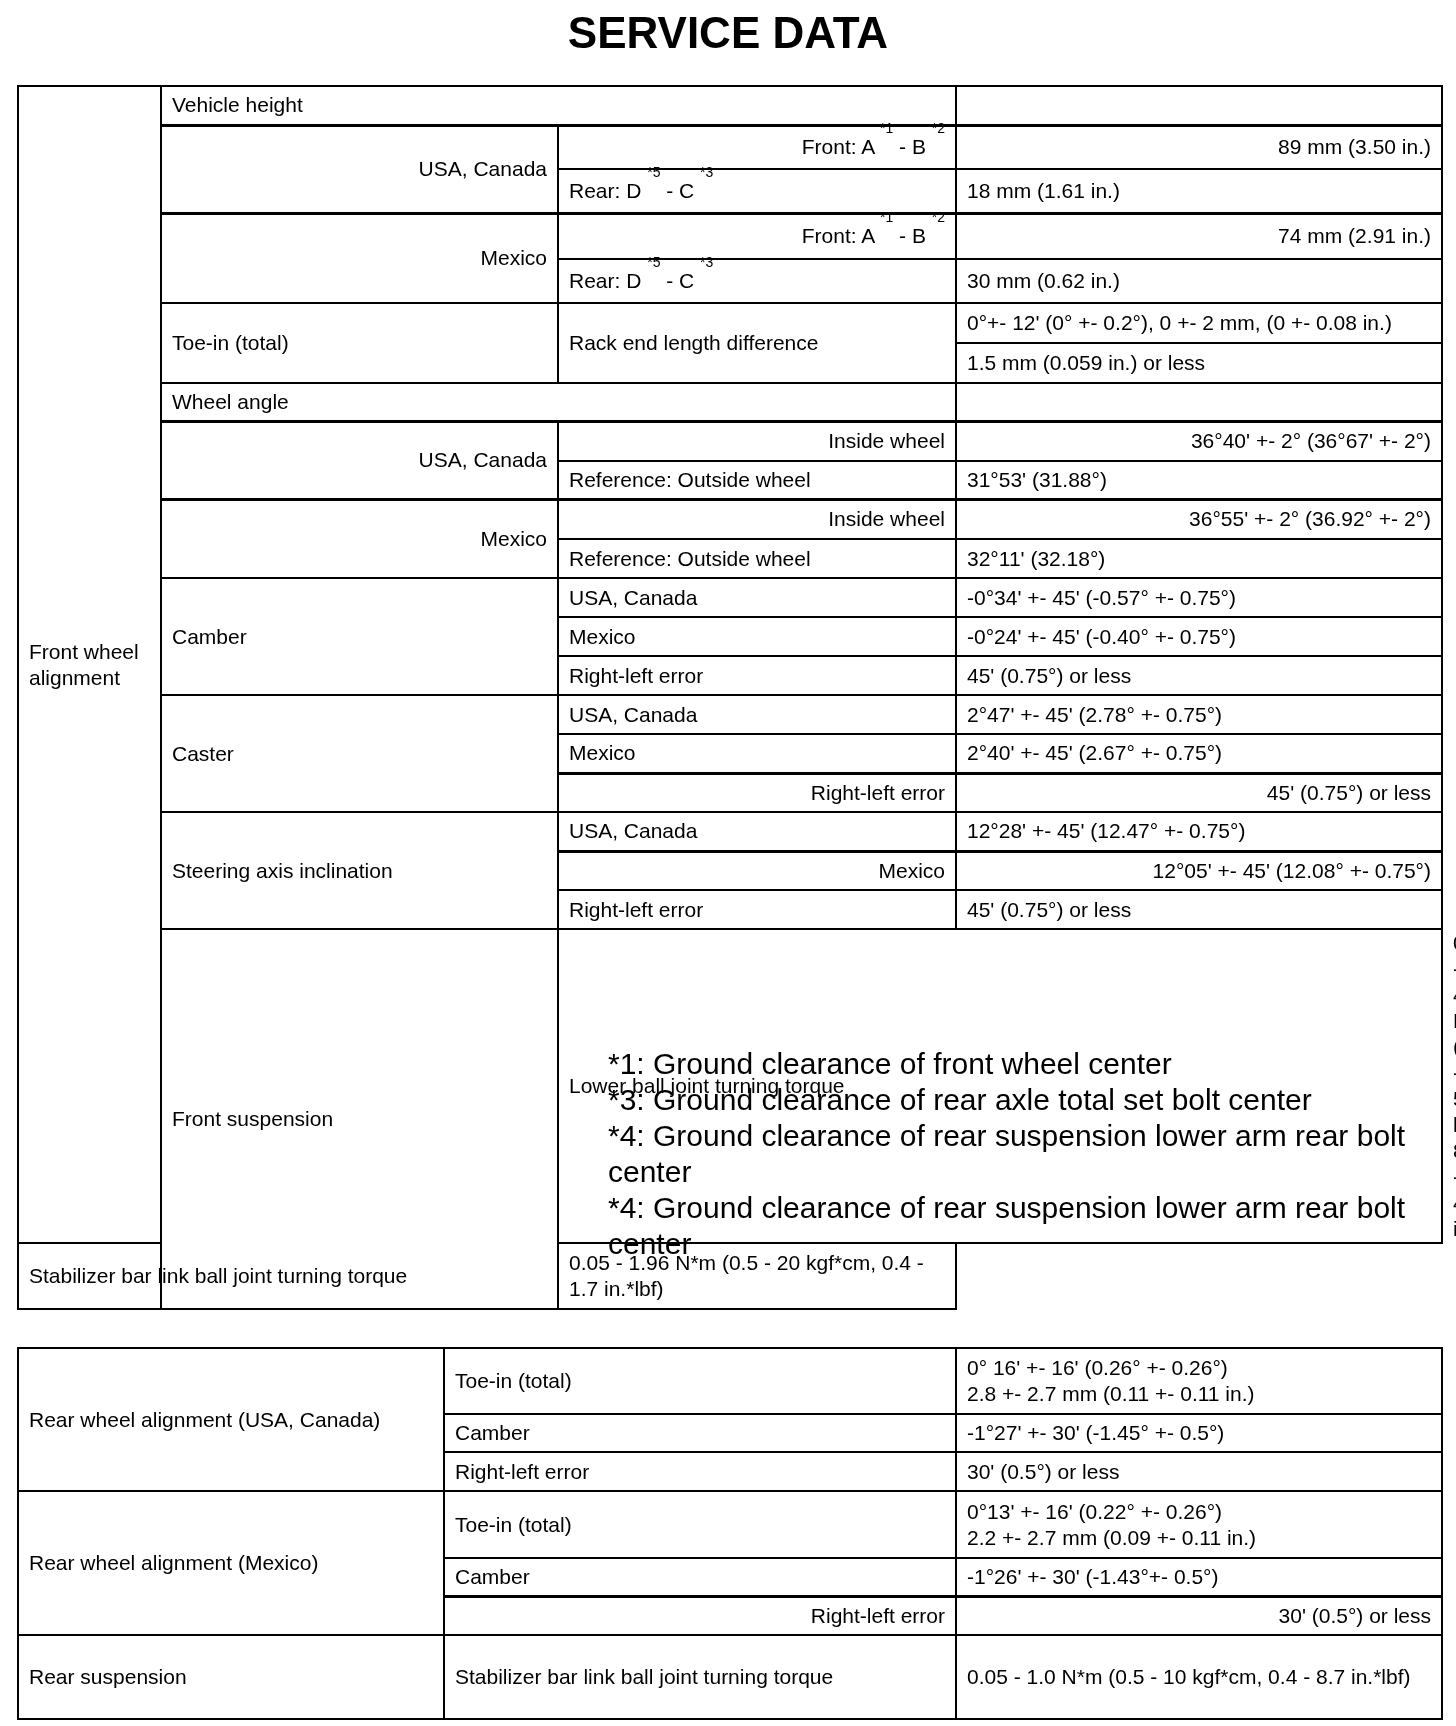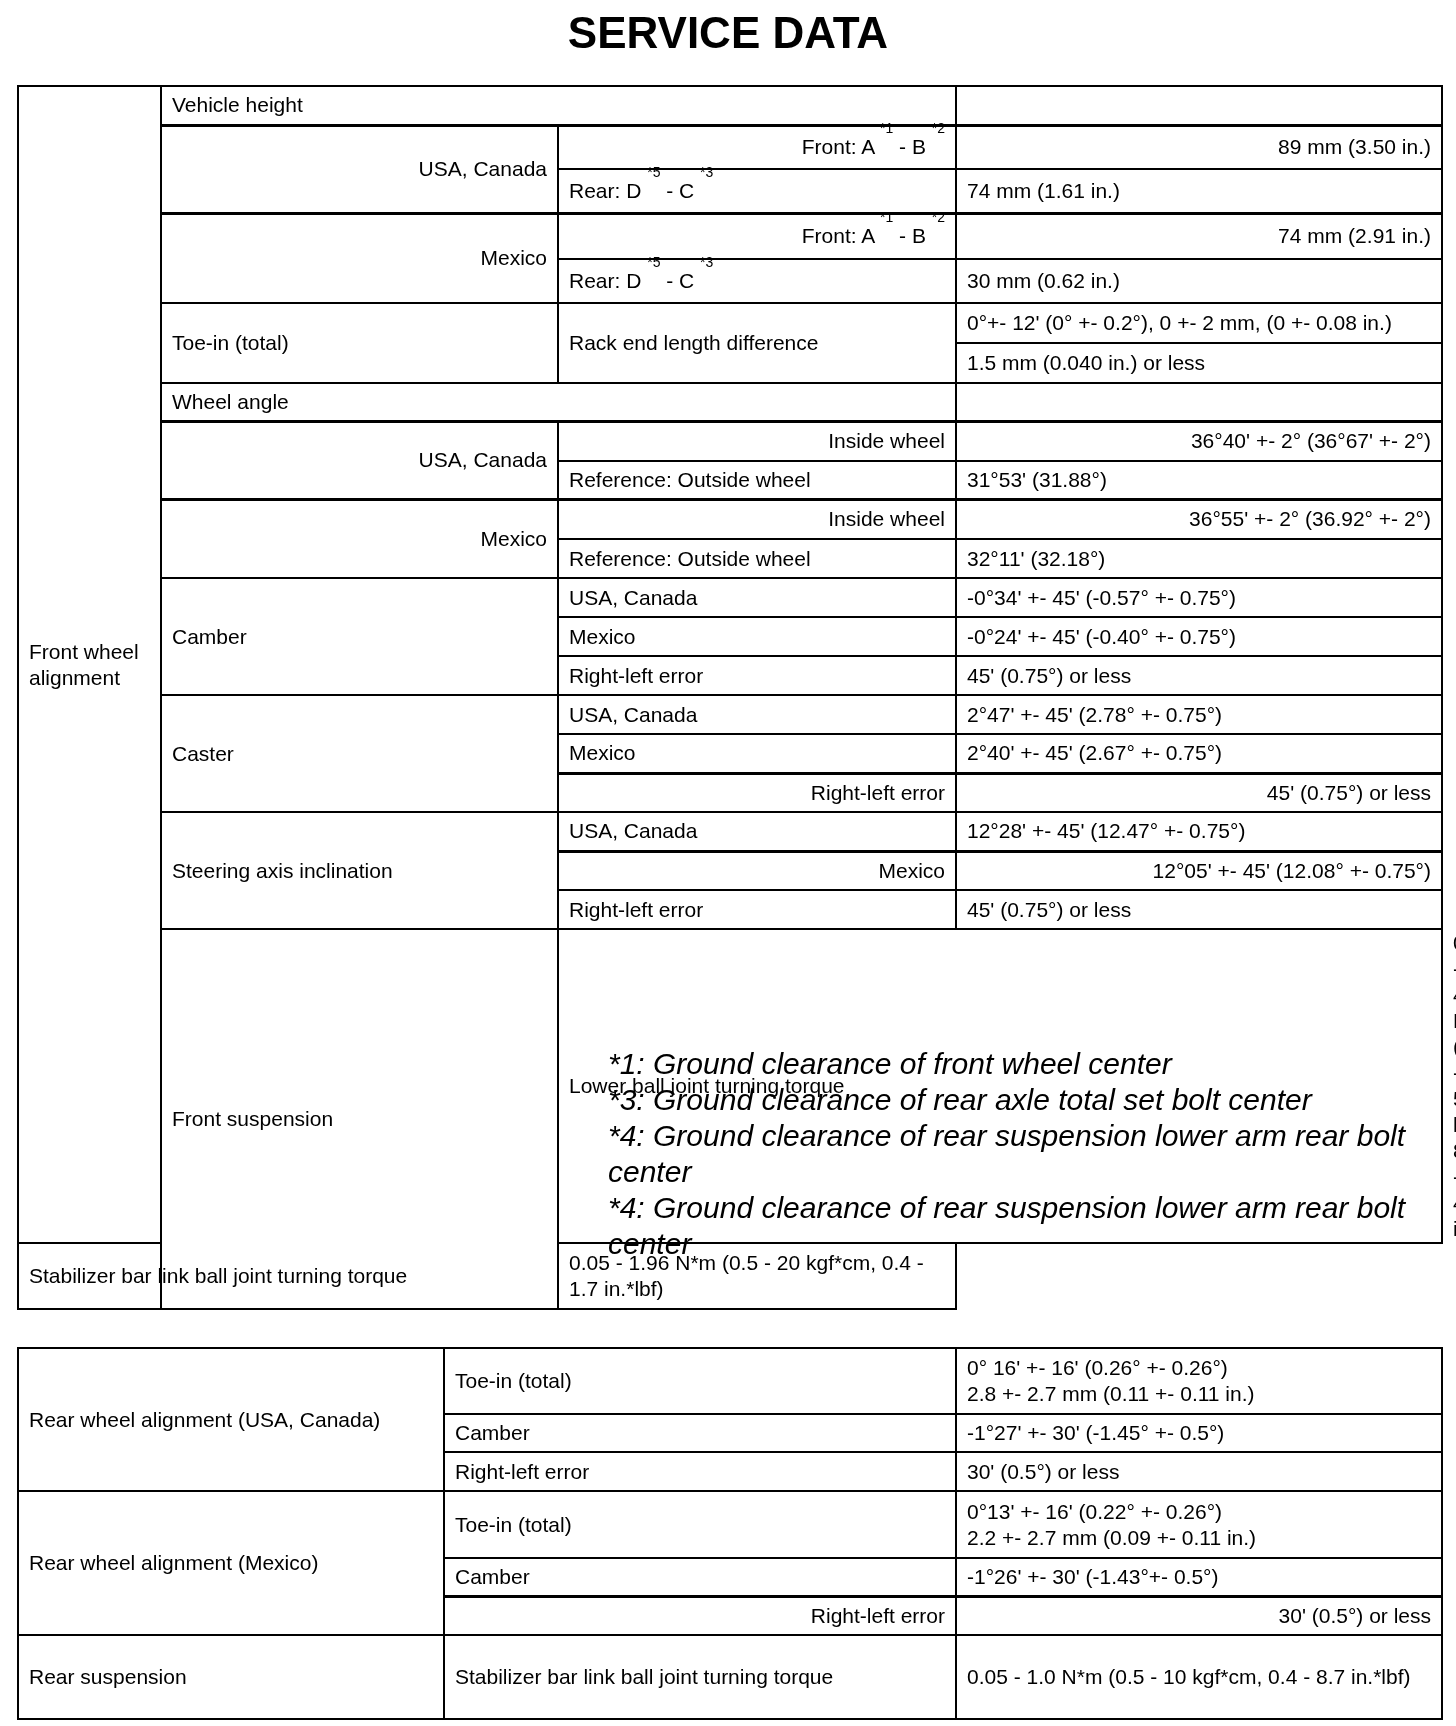--- a/index.html
+++ b/index.html
@@ -39,7 +39,7 @@
   </tr>
   <tr style="height:44px">
     <td><span>Rear: D</span> <sup>*5</sup><span> - C</span> <sup>*3</sup></td>
-    <td>74 mm (1.61 in.)</td>
+    <td>18 mm (1.61 in.)</td>
   </tr>
   <tr style="height:46px" class="thick-top">
     <td rowspan="2">Mexico</td>

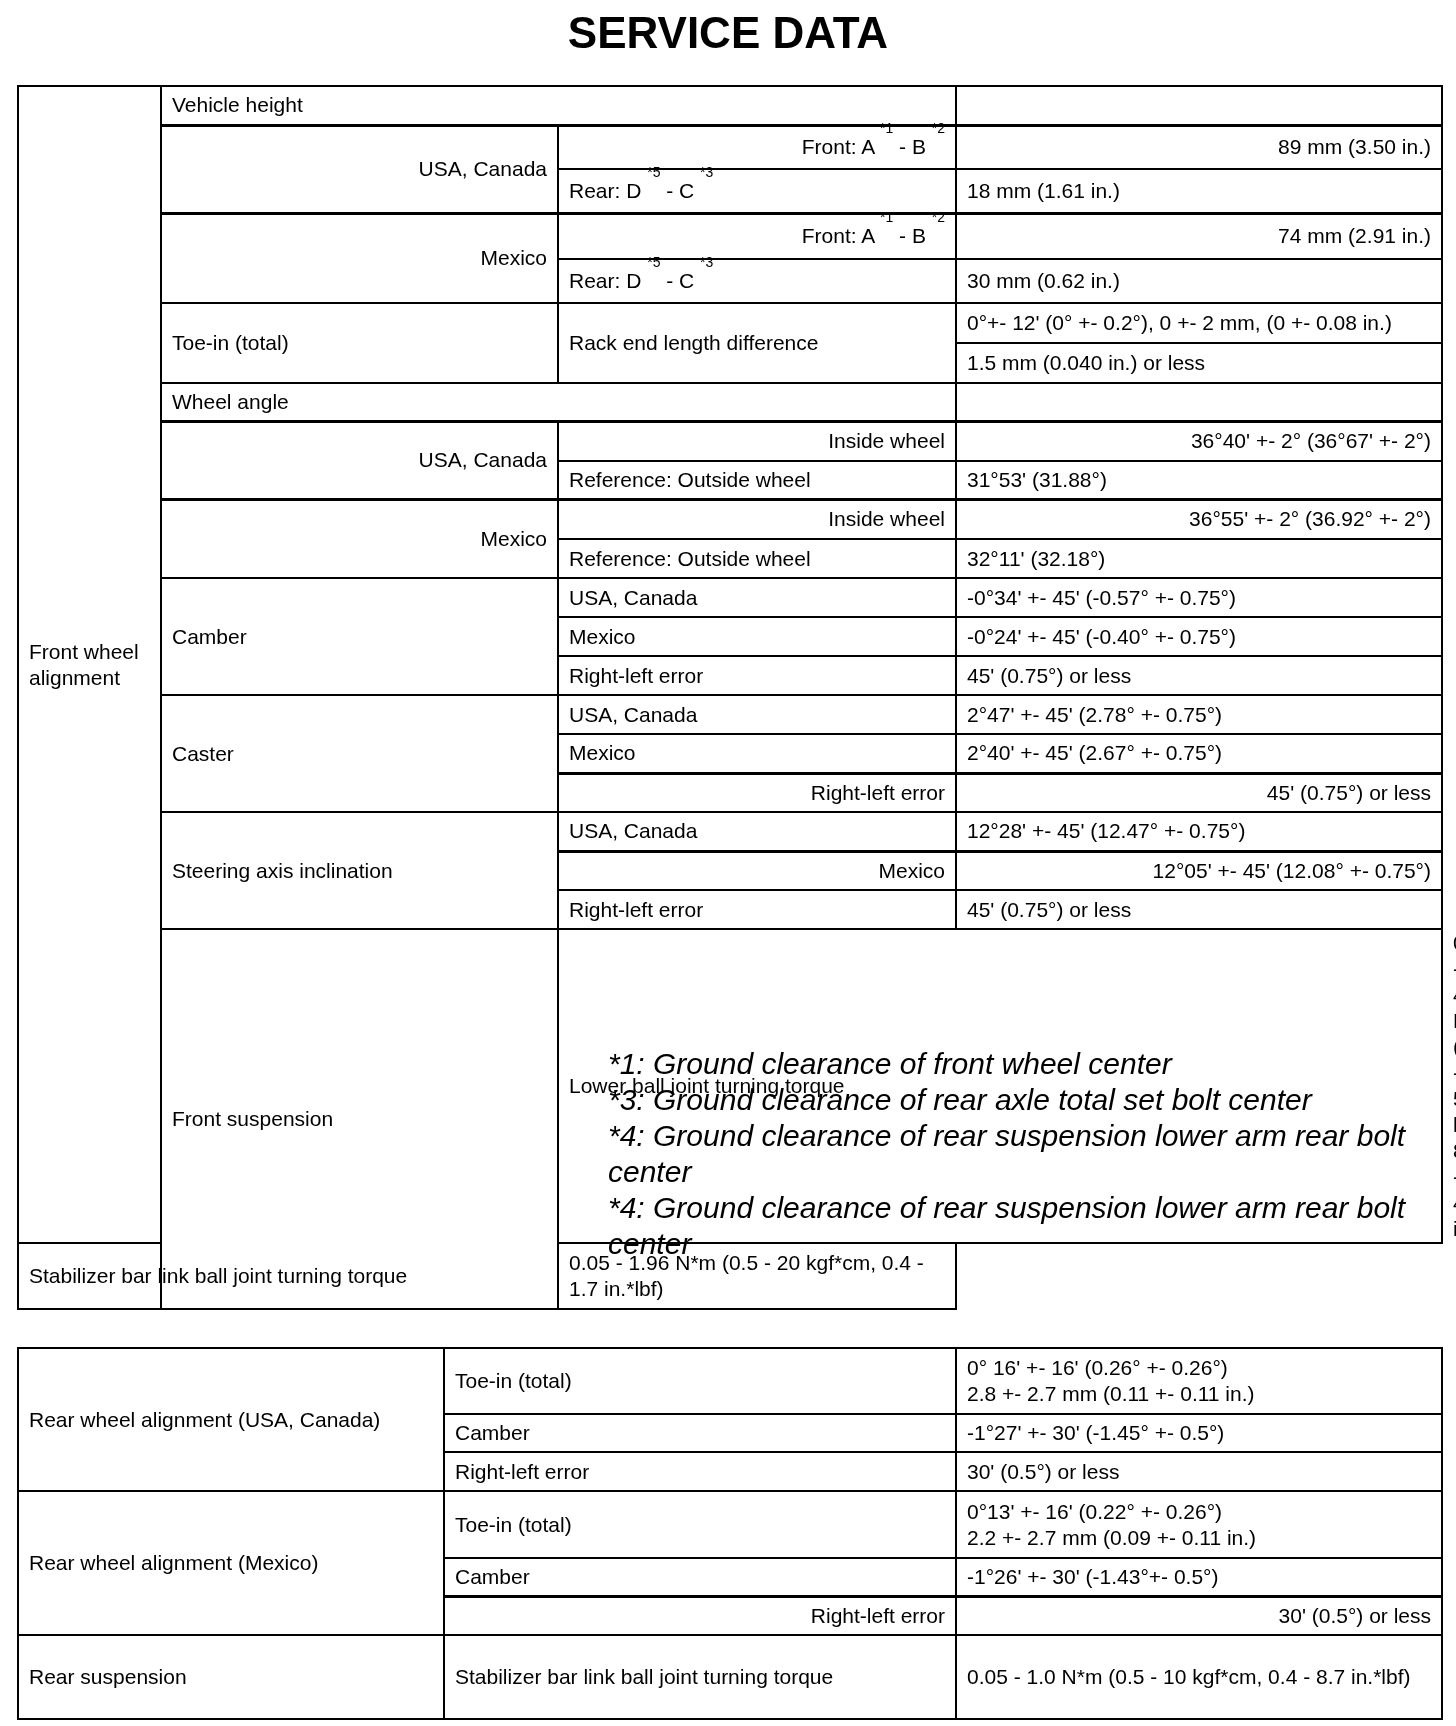--- a/index.html
+++ b/index.html
@@ -56,7 +56,7 @@
     <td>0°+- 12' (0° +- 0.2°), 0 +- 2 mm, (0 +- 0.08 in.)</td>
   </tr>
   <tr style="height:40px">
-    <td>1.5 mm (0.040 in.) or less</td>
+    <td>1.5 mm (0.059 in.) or less</td>
   </tr>
   <tr style="height:38px">
     <td colspan="2">Wheel angle</td>

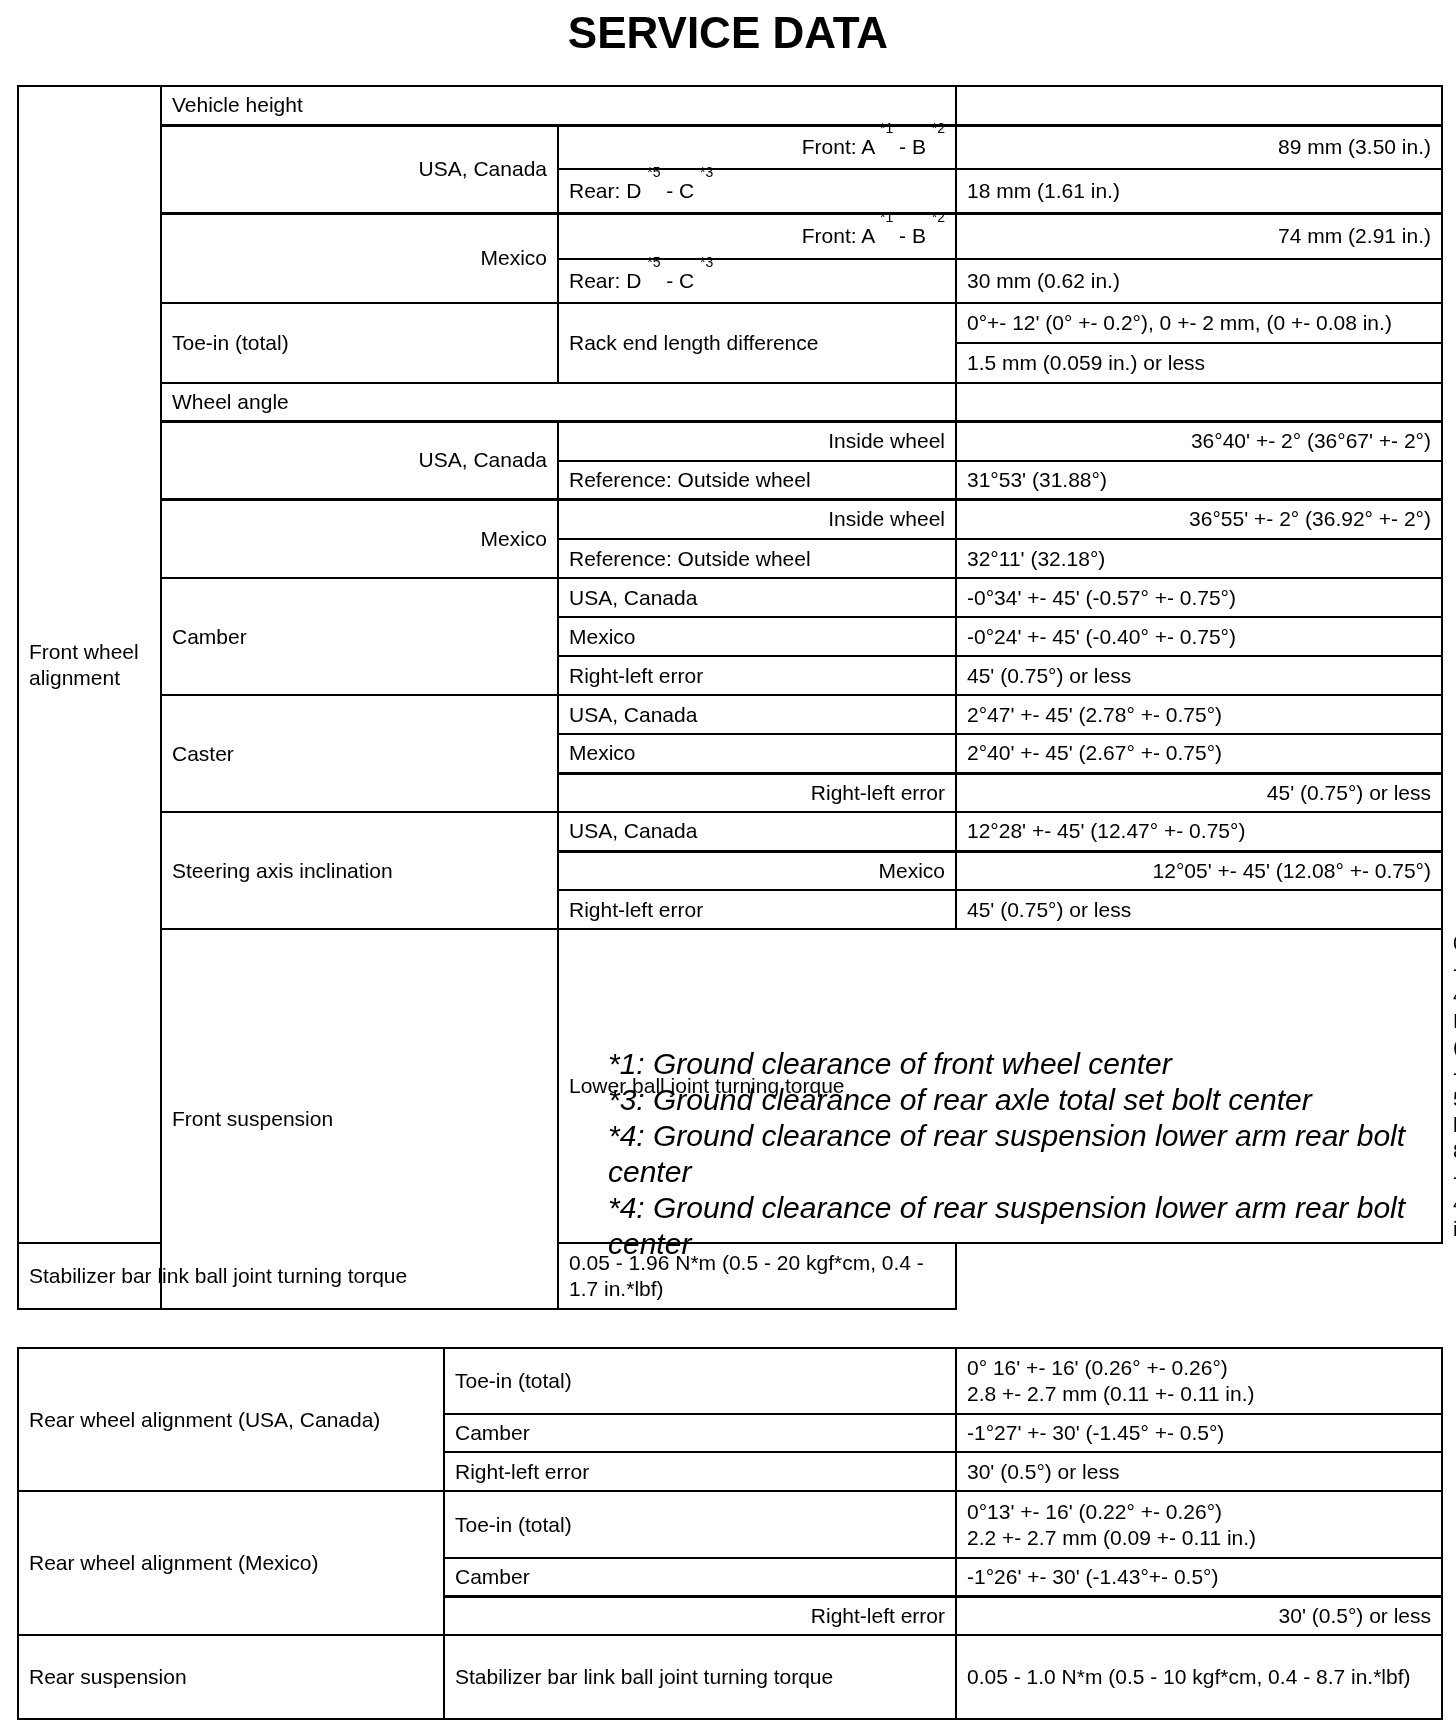--- a/index.html
+++ b/index.html
@@ -11,7 +11,7 @@
   #t2 { left: 17px; top: 1347px; width: 1424px; }
   sup { font-size: 14px; vertical-align: top; position: relative; top: -6px; line-height: 0; }
   .footnotes { position: absolute; left: 608px; top: 1046px; width: 840px; font-size: 30px; line-height: 36px; }
-  .footnotes div { margin: 0; font-style: italic; }
+  .footnotes div { margin: 0; }
   .thick-top td { border-top-width: 3px; text-align: right; }
 </style>
 </head>

